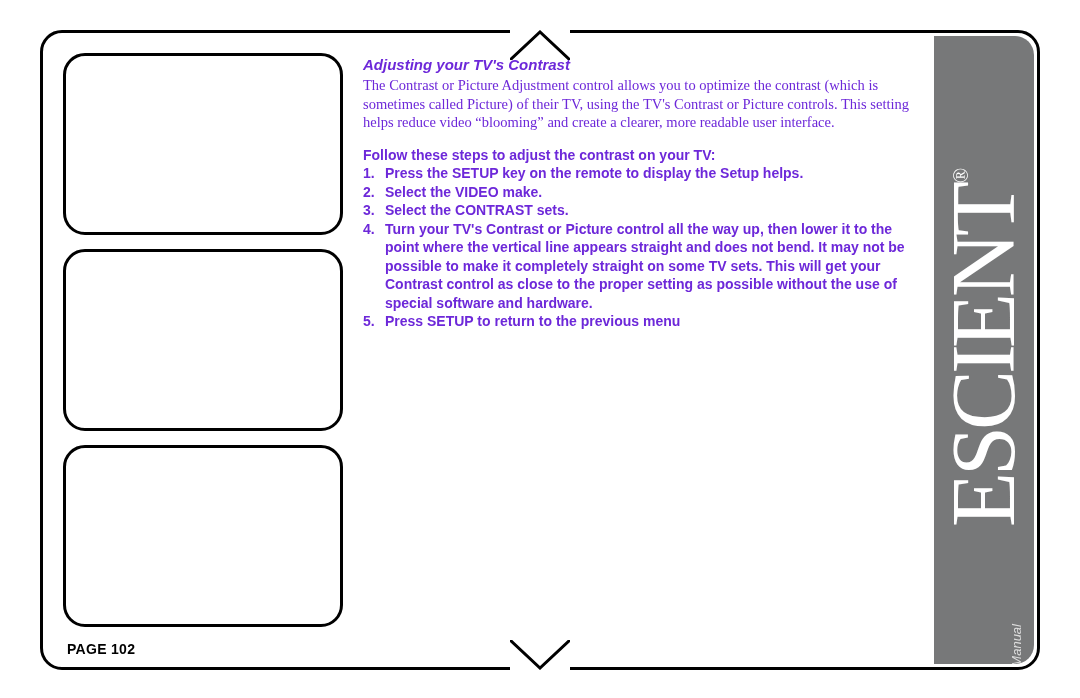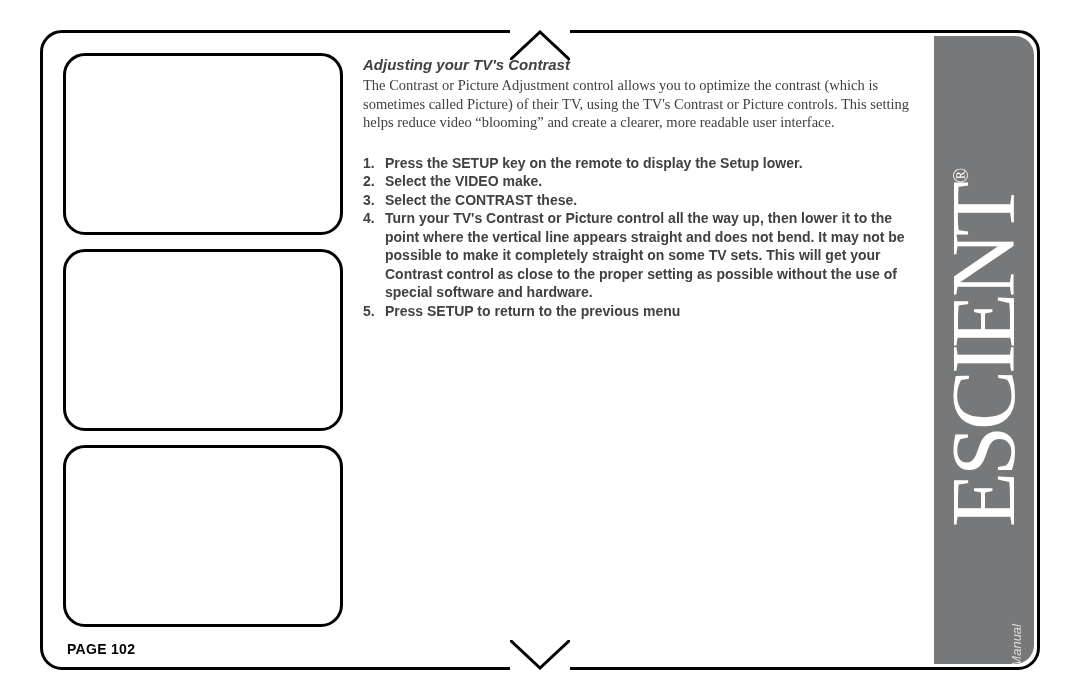--- a/index.html
+++ b/index.html
@@ -63,7 +63,7 @@
     right: 0;
     font-size: 14px;
     line-height: 1.28;
-    color: #404040;
+    color: #6d28d9;
   }
   .heading {
     font-family: Arial, Helvetica, sans-serif;

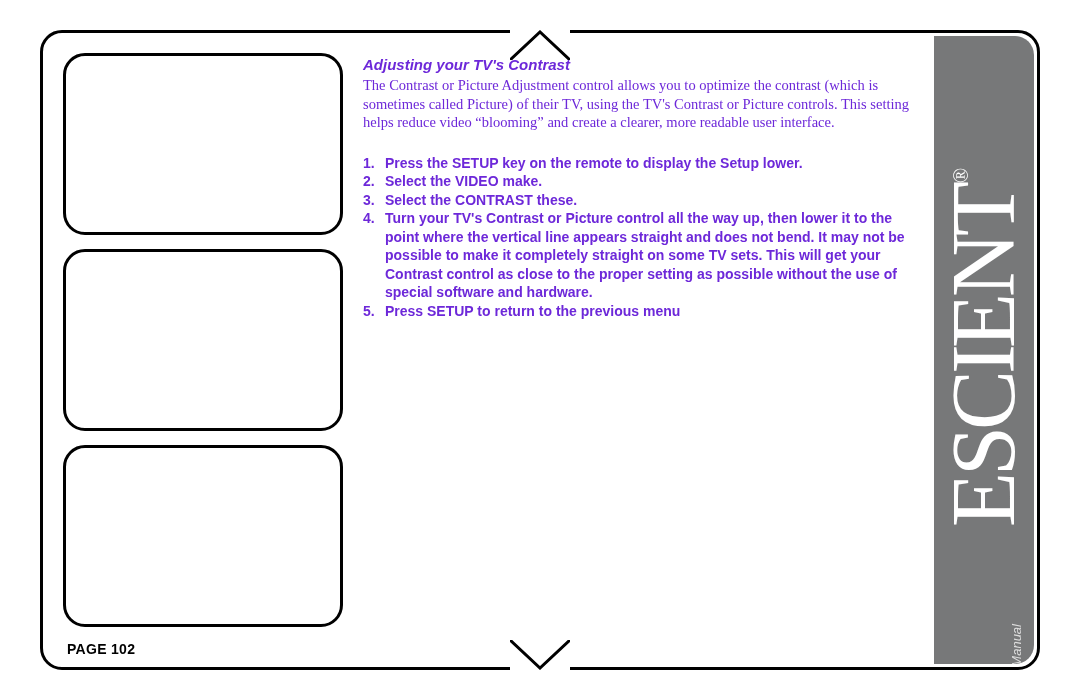--- a/index.html
+++ b/index.html
@@ -75,7 +75,7 @@
   .para {
     font-family: "Times New Roman", Times, serif;
     font-size: 14.5px;
-    margin-bottom: 22px;
+    margin-bottom: 14px;
   }
   .bold-block {
     font-family: Arial, Helvetica, sans-serif;

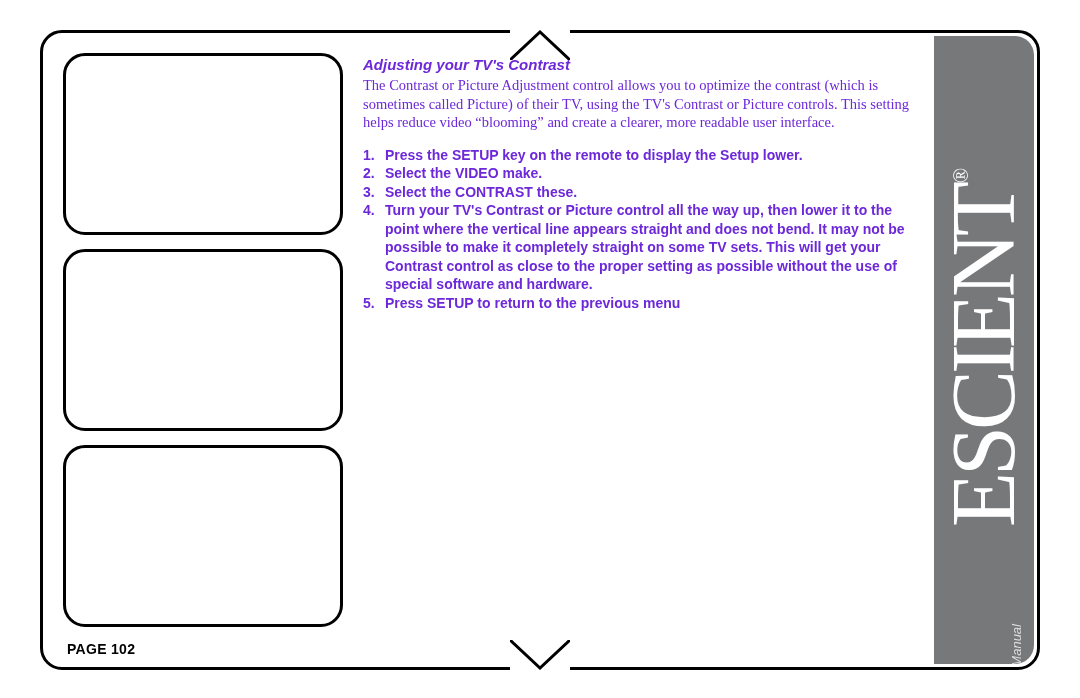--- a/index.html
+++ b/index.html
@@ -192,6 +192,7 @@
         <div class="para">The Contrast or Picture Adjustment control allows you to optimize the contrast (which is sometimes called Picture) of their TV, using the TV's Contrast or Picture controls. This setting helps reduce video “blooming” and create a clearer, more readable user interface.</div>
 
         <div class="bold-block">
+          <div>Follow these steps to adjust the contrast on your TV:</div>
           <div class="step-row">
             <div class="step-num">1.</div>
             <div class="step-txt">Press the SETUP key on the remote to display the Setup lower.</div>

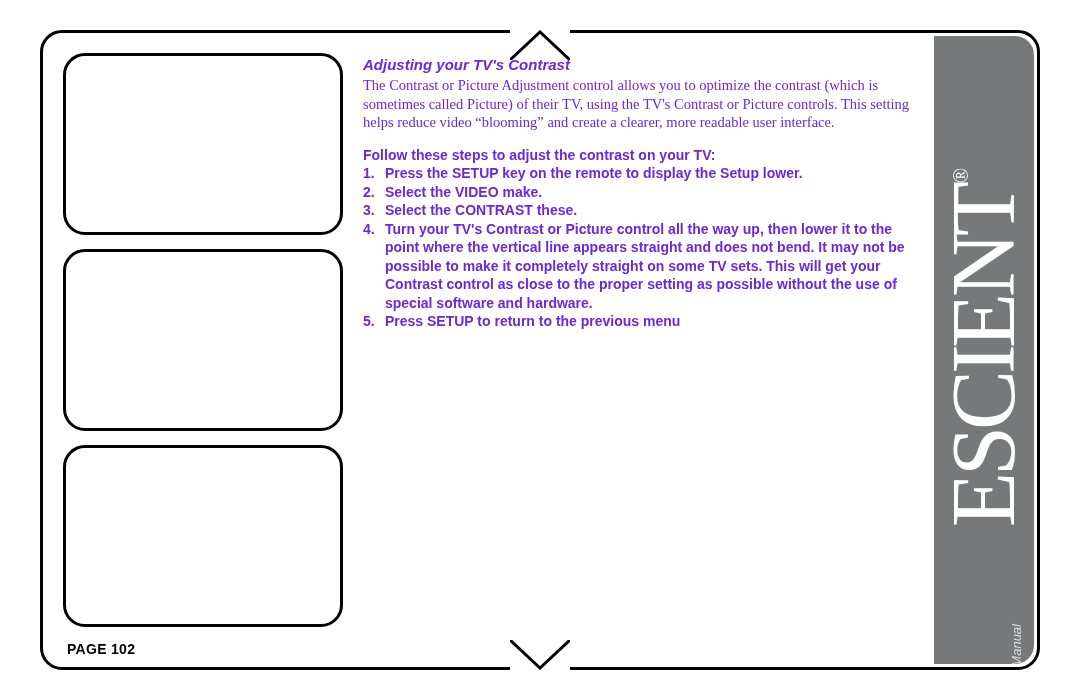--- a/index.html
+++ b/index.html
@@ -195,7 +195,7 @@
           <div>Follow these steps to adjust the contrast on your TV:</div>
           <div class="step-row">
             <div class="step-num">1.</div>
-            <div class="step-txt">Press the SETUP key on the remote to display the Setup lower.</div>
+            <div class="step-txt">Press the SETUP key on the remote to display the Setup helps.</div>
           </div>
           <div class="step-row">
             <div class="step-num">2.</div>

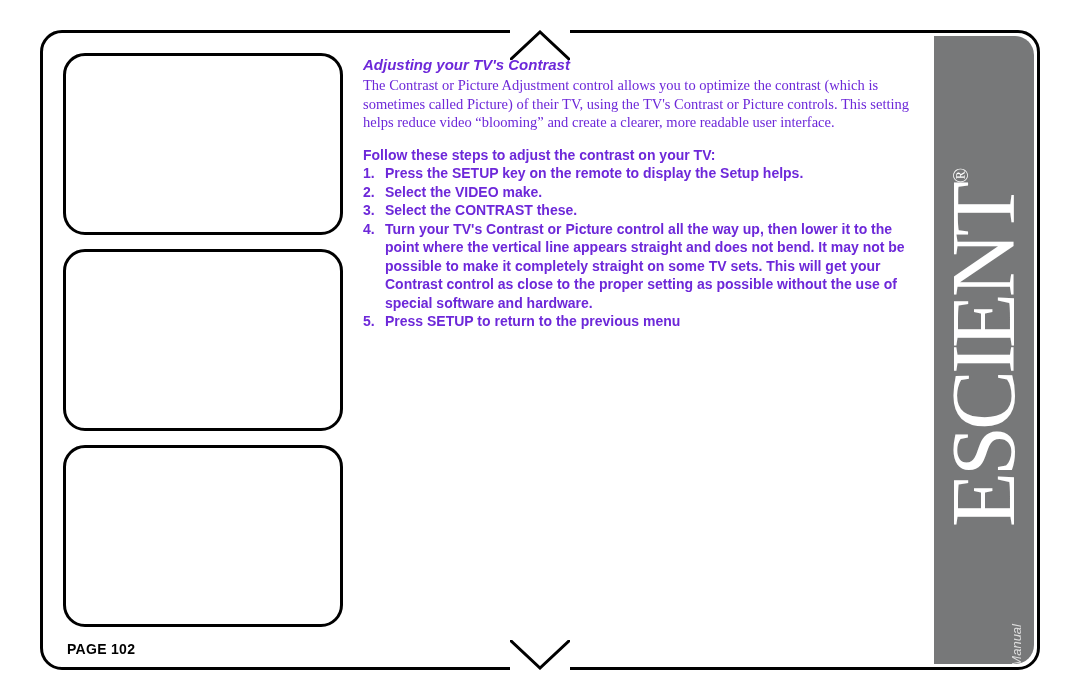--- a/index.html
+++ b/index.html
@@ -203,7 +203,7 @@
           </div>
           <div class="step-row">
             <div class="step-num">3.</div>
-            <div class="step-txt">Select the CONTRAST these.</div>
+            <div class="step-txt">Select the CONTRAST sets.</div>
           </div>
           <div class="step-row">
             <div class="step-num">4.</div>

